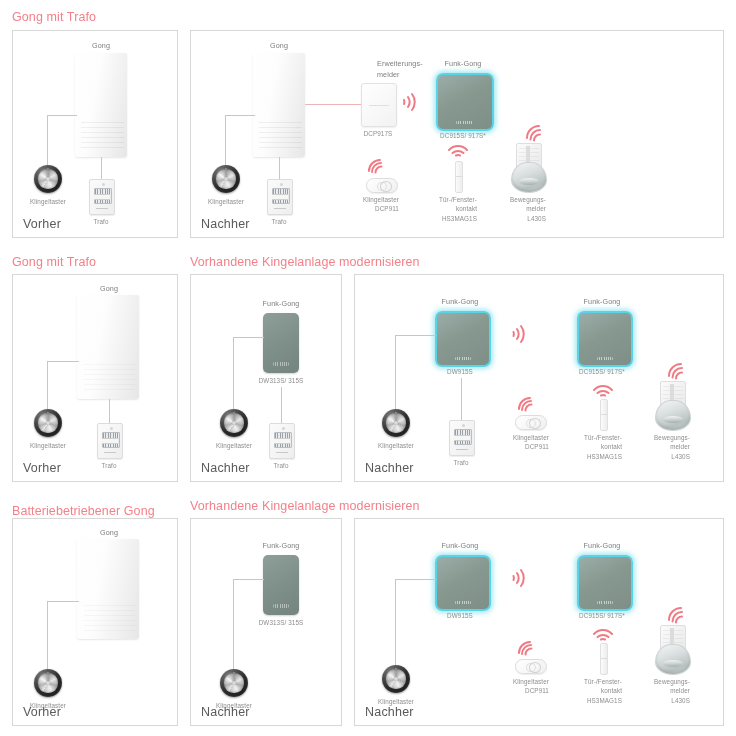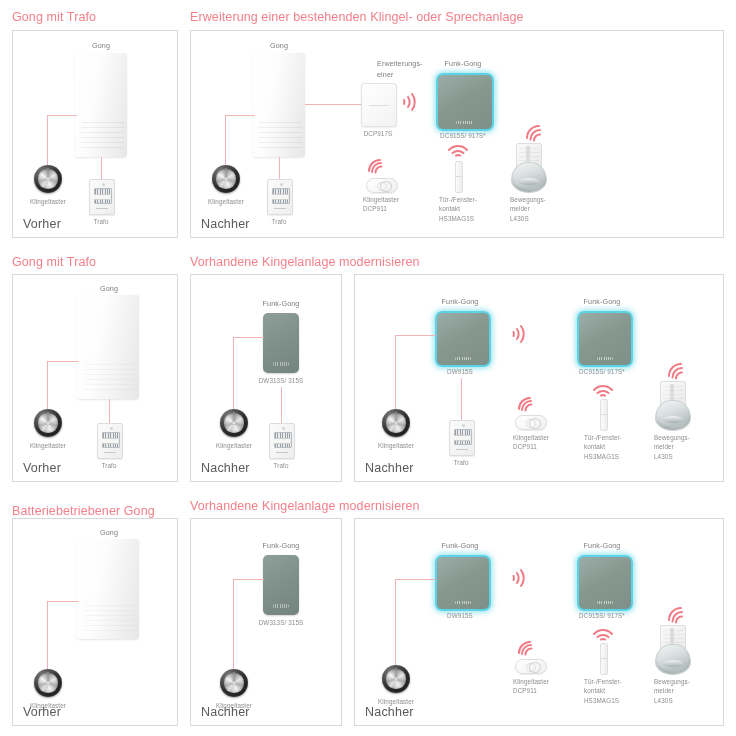--- a/index.html
+++ b/index.html
@@ -228,7 +228,6 @@
   <div class="row row1">
 
     <div class="heading" style="left:12px;top:10px;">Gong mit Trafo</div>
-    <div class="heading" style="left:190px;top:10px;">Erweiterung einer bestehenden Klingel- oder Sprechanlage</div>
 
     <div class="panel" style="left:12px;top:30px;width:166px;height:208px;">
       <div class="stage">

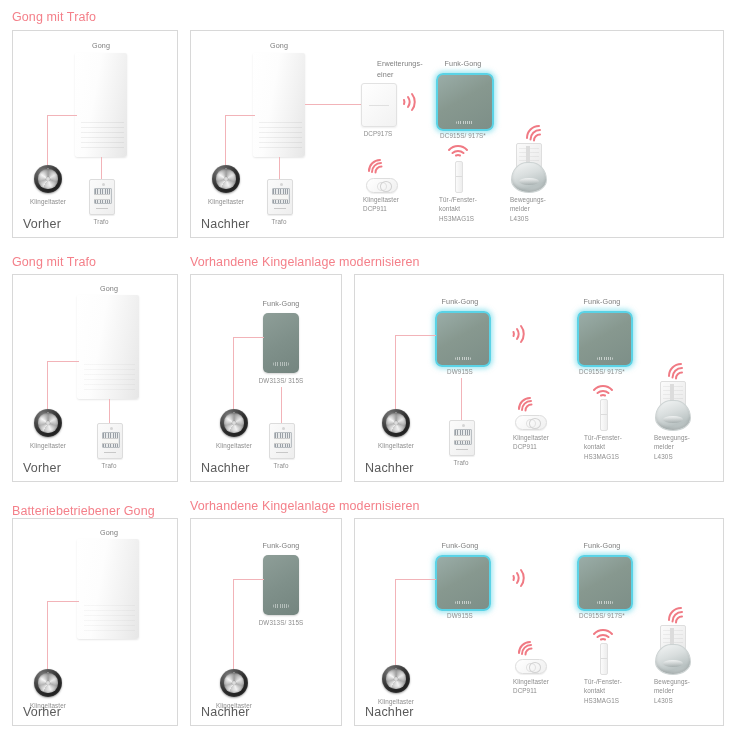--- a/index.html
+++ b/index.html
@@ -48,7 +48,7 @@
     position:absolute;
     font-size:6.3px;
     color:#8d8d8d;
-    text-align:left;
+    text-align:right;
     line-height:1.5;
     letter-spacing:.1px;
     white-space:pre-line;

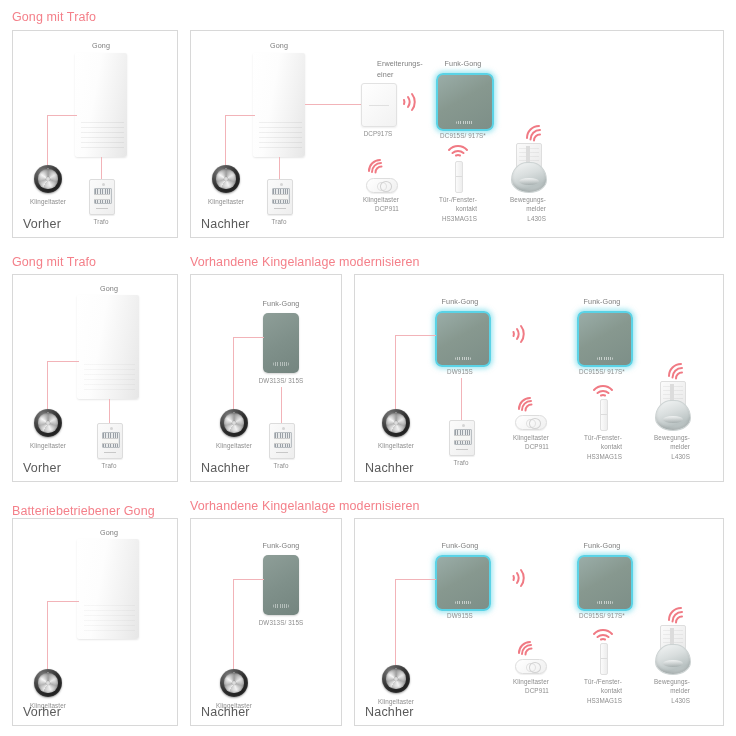--- a/index.html
+++ b/index.html
@@ -282,7 +282,7 @@
         <div class="wire h" style="left:114px;top:73px;width:60px;"></div>
 
         <div class="cap top" style="left:186px;top:28px;text-align:left;transform:none;">Erweiterungs-
-einer</div>
+melder</div>
         <div class="extsender" style="left:170px;top:52px;width:34px;height:42px;">
           <div class="seam"></div>
         </div>

